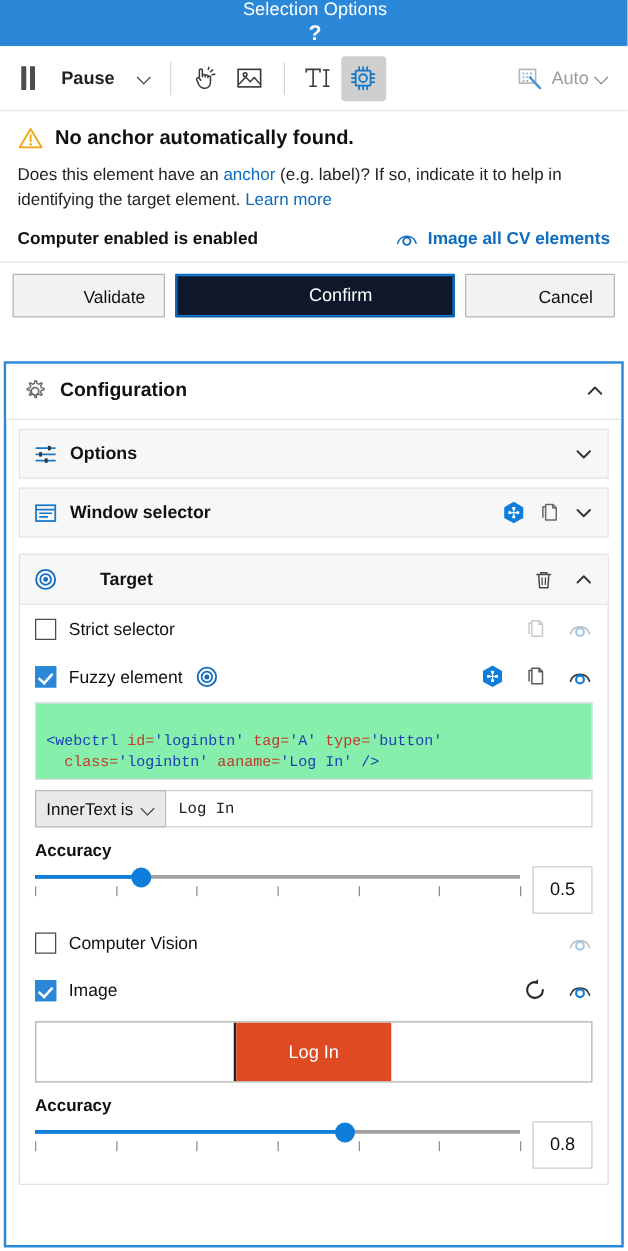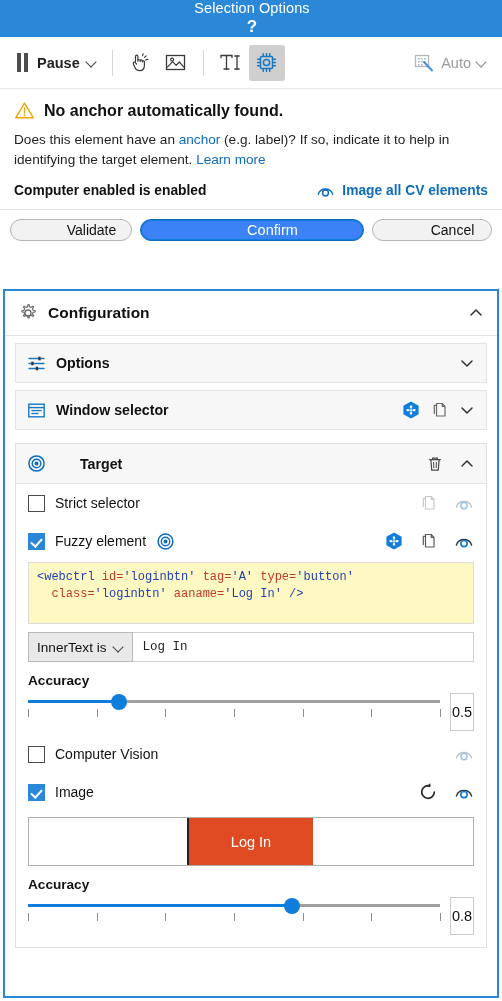--- a/index.html
+++ b/index.html
@@ -27,7 +27,7 @@
     height:52px;display:flex;align-items:center;padding:0 10px 0 12px;
     box-sizing:border-box;background:#fff;border-bottom:1px solid #e8e8e8;
   }
-  .tb-pause{display:flex;align-items:center;gap:7px;padding:4px 5px;border-radius:2px;}
+  .tb-pause{display:flex;align-items:center;gap:19px;padding:4px 5px;border-radius:2px;}
   .tb-pause .lbl{font-size:14.5px;font-weight:600;color:#222;}
   .pausebars{display:inline-flex;gap:3px;margin-right:2px;}
   .pausebars i{display:block;width:4px;height:19px;background:#4d4d4d;}

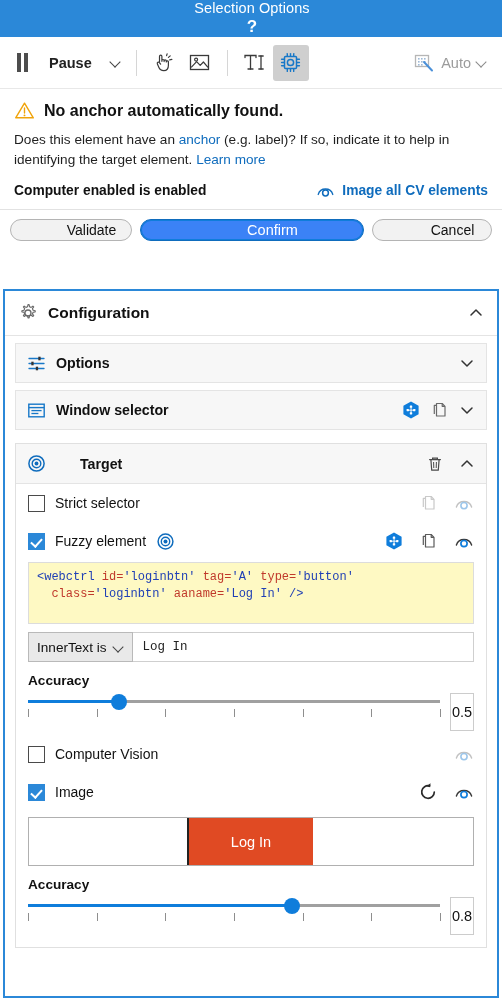--- a/index.html
+++ b/index.html
@@ -66,9 +66,9 @@
     border-top:1px solid #e2e2e2;box-sizing:border-box;background:#fff;
   }
   .btn{
-    height:22px;border:1px solid #b4b4b4;background:#f2f2f2;color:#111;
+    height:35px;border:1px solid #b4b4b4;background:#f2f2f2;color:#111;
     font-size:14px;font-family:inherit;display:flex;align-items:center;justify-content:center;
-    box-sizing:border-box;border-radius:12px;padding-left:41px;
+    box-sizing:border-box;border-radius:1px;padding-left:41px;
   }
   .btn.validate{width:122px;}
   .btn.cancel{width:120px;}

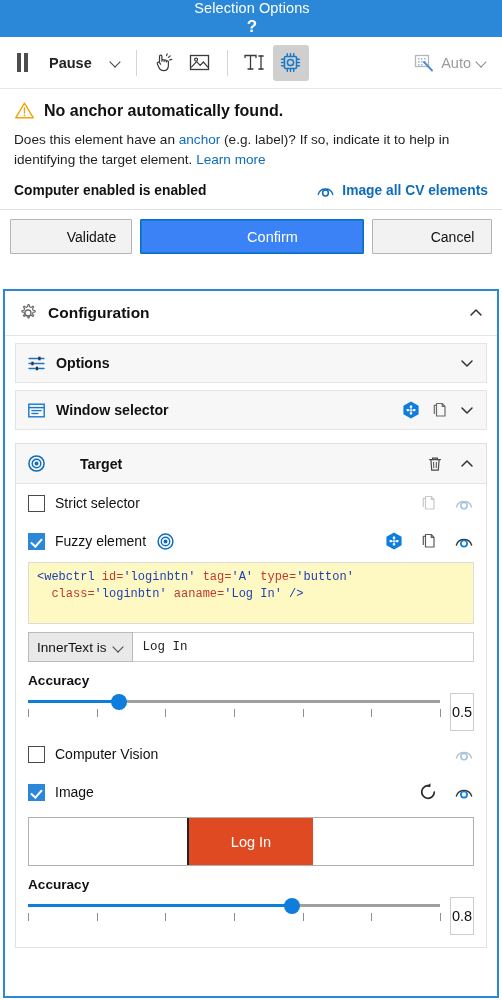--- a/index.html
+++ b/index.html
@@ -73,7 +73,7 @@
   .btn.validate{width:122px;}
   .btn.cancel{width:120px;}
   .btn.primary{
-    flex:1;background:#3b82f6;border:1px solid #0f6cbd;color:#fff;font-size:14.5px;
+    flex:1;background:#0f172a;border:1px solid #0f6cbd;color:#fff;font-size:14.5px;
     box-shadow:0 0 0 1px #0f7ddb inset;
   }
 

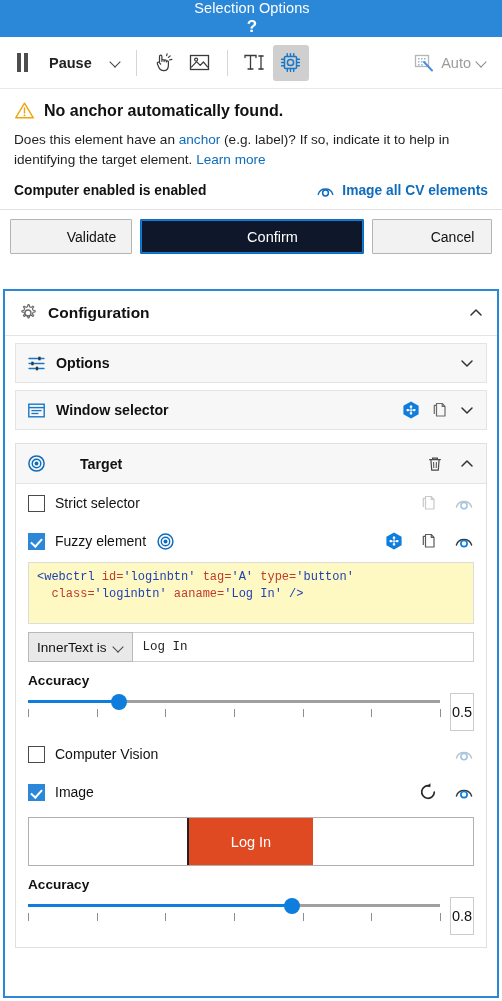--- a/index.html
+++ b/index.html
@@ -122,8 +122,8 @@
 
   
   .codebox{
-    margin:2px 12px 0 12px;border:1px solid #dcdcdc;background:#fef9c3;
-    height:62px;box-sizing:border-box;padding:6px 8px;overflow:hidden;
+    margin:2px 12px 0 12px;border:1px solid #dcdcdc;background:#86efac;
+    height:62px;box-sizing:border-box;padding:22px 8px;overflow:hidden;
     font-family:"Liberation Mono", monospace;font-size:12px;line-height:17px;
     white-space:pre;
   }

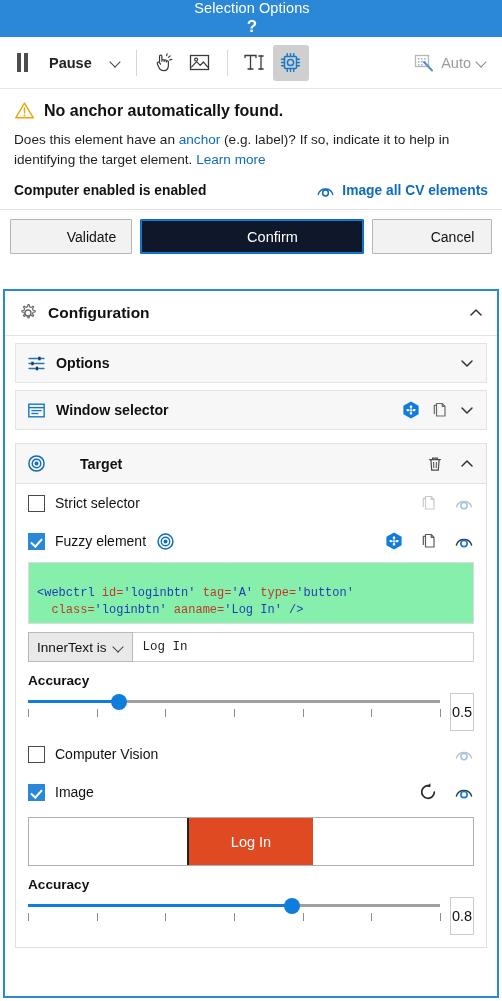--- a/index.html
+++ b/index.html
@@ -157,7 +157,7 @@
   .sticks{position:relative;height:12px;margin-top:6px;}
   .sticks i{position:absolute;top:0;width:1px;height:8px;background:#8e8e8e;}
   .accbox{
-    width:24px;height:38px;border:1px solid #cccccc;background:#fff;box-sizing:border-box;
+    width:48px;height:38px;border:1px solid #cccccc;background:#fff;box-sizing:border-box;
     display:flex;align-items:center;justify-content:center;font-size:14.5px;color:#111;
   }
 

